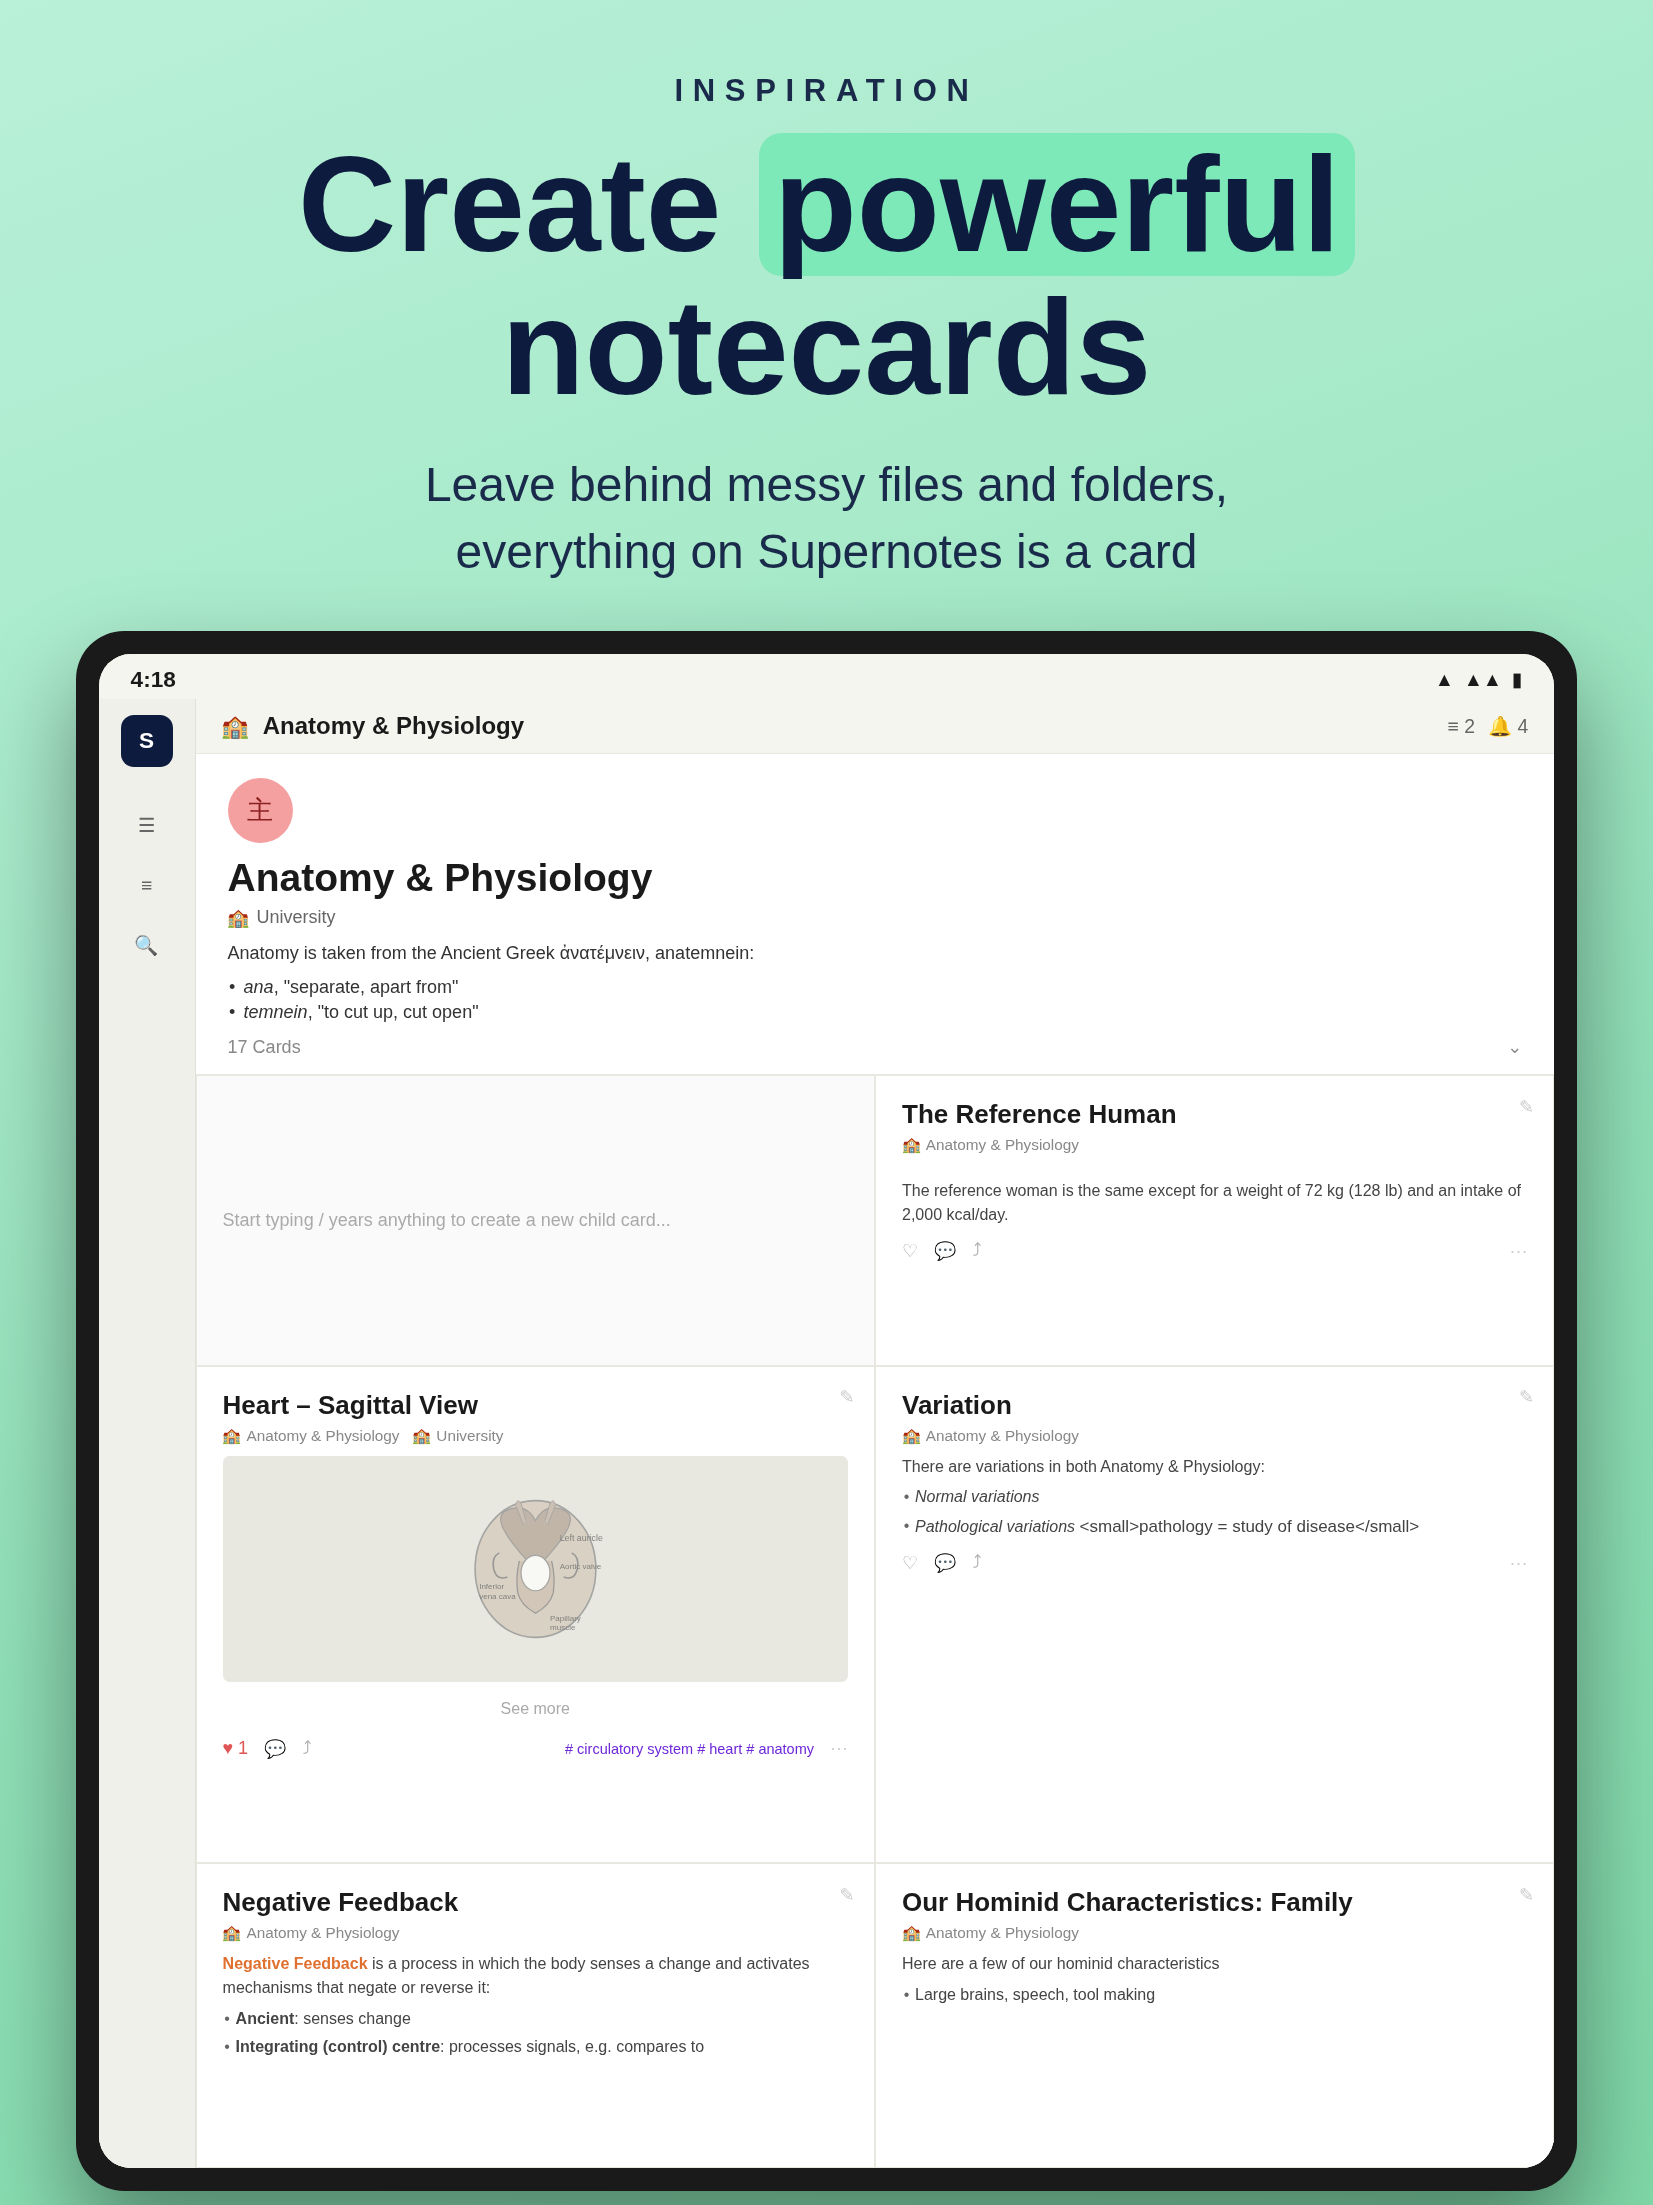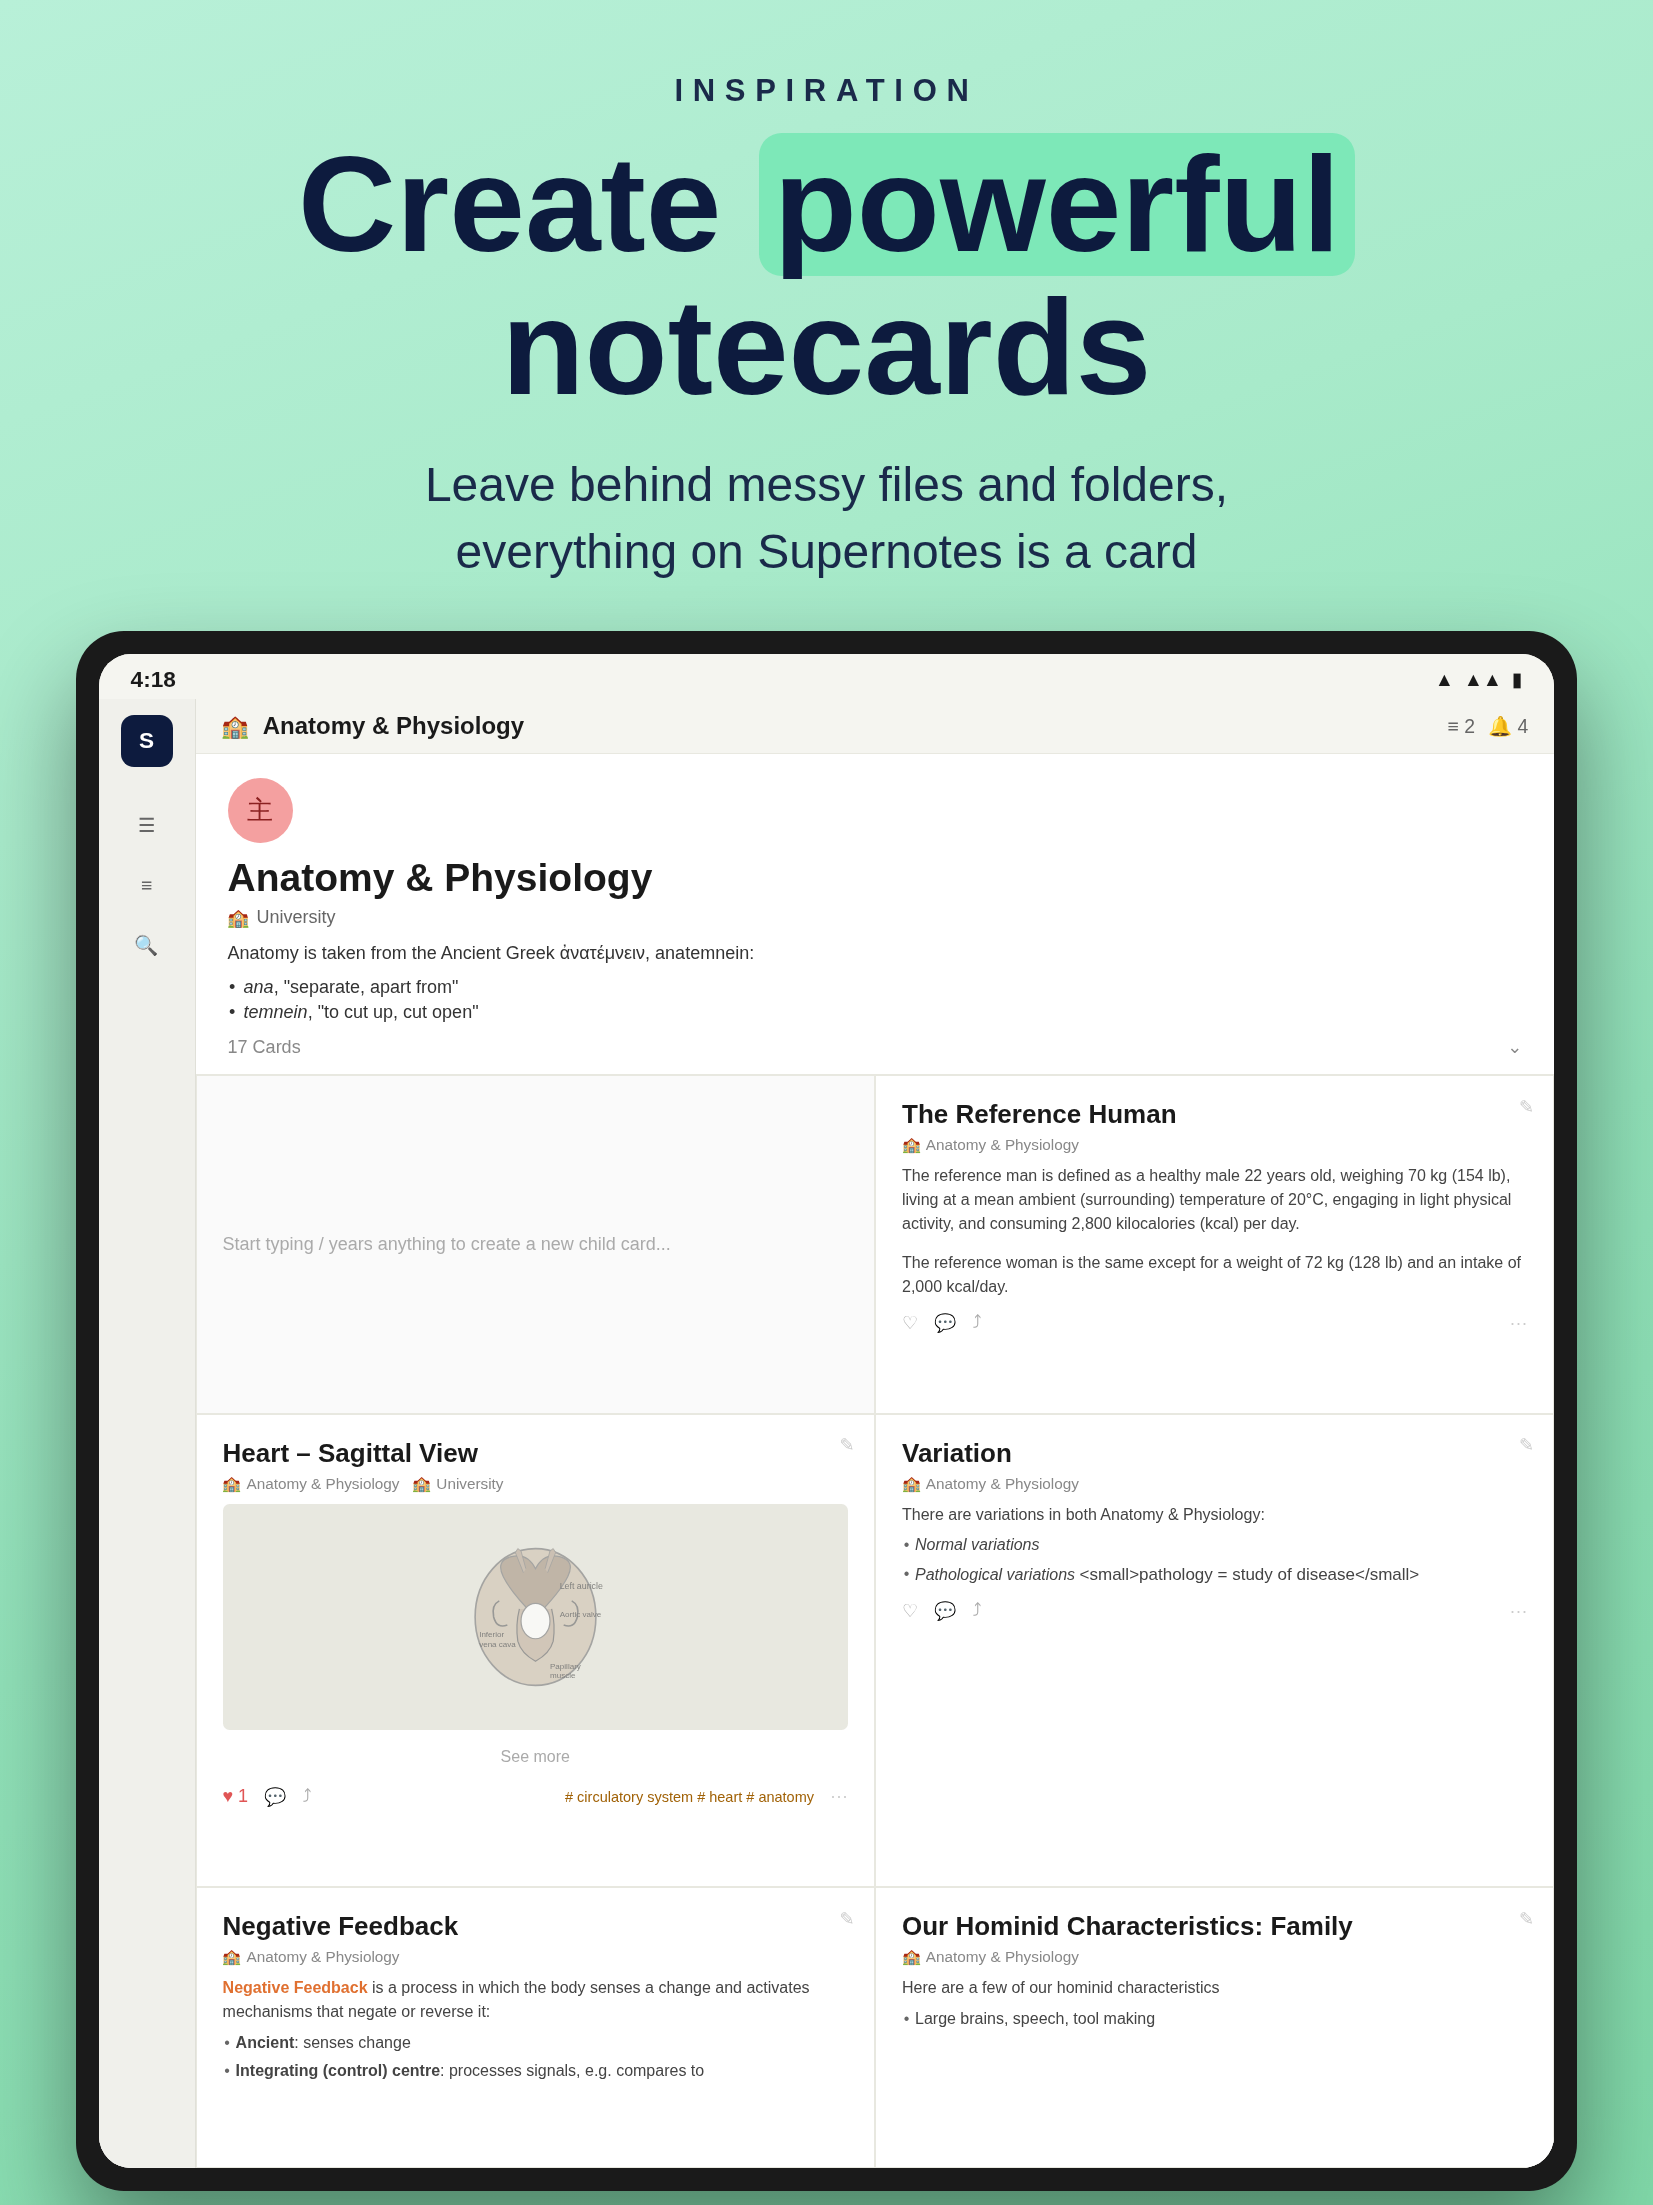--- a/index.html
+++ b/index.html
@@ -491,7 +491,6 @@
                     <span>Anatomy &amp; Physiology</span>
                   </span>
                 </div>
-                <div class="card-body">The reference man is defined as a healthy male 22 years old, weighing 70 kg (154 lb), living at a mean ambient (surrounding) temperature of 20°C, engaging in light physical activity, and consuming 2,800 kilocalories (kcal) per day.</div>
                 <br>
                 <div class="card-body">The reference woman is the same except for a weight of 72 kg (128 lb) and an intake of 2,000 kcal/day.</div>
                 <div class="card-bottom-actions">

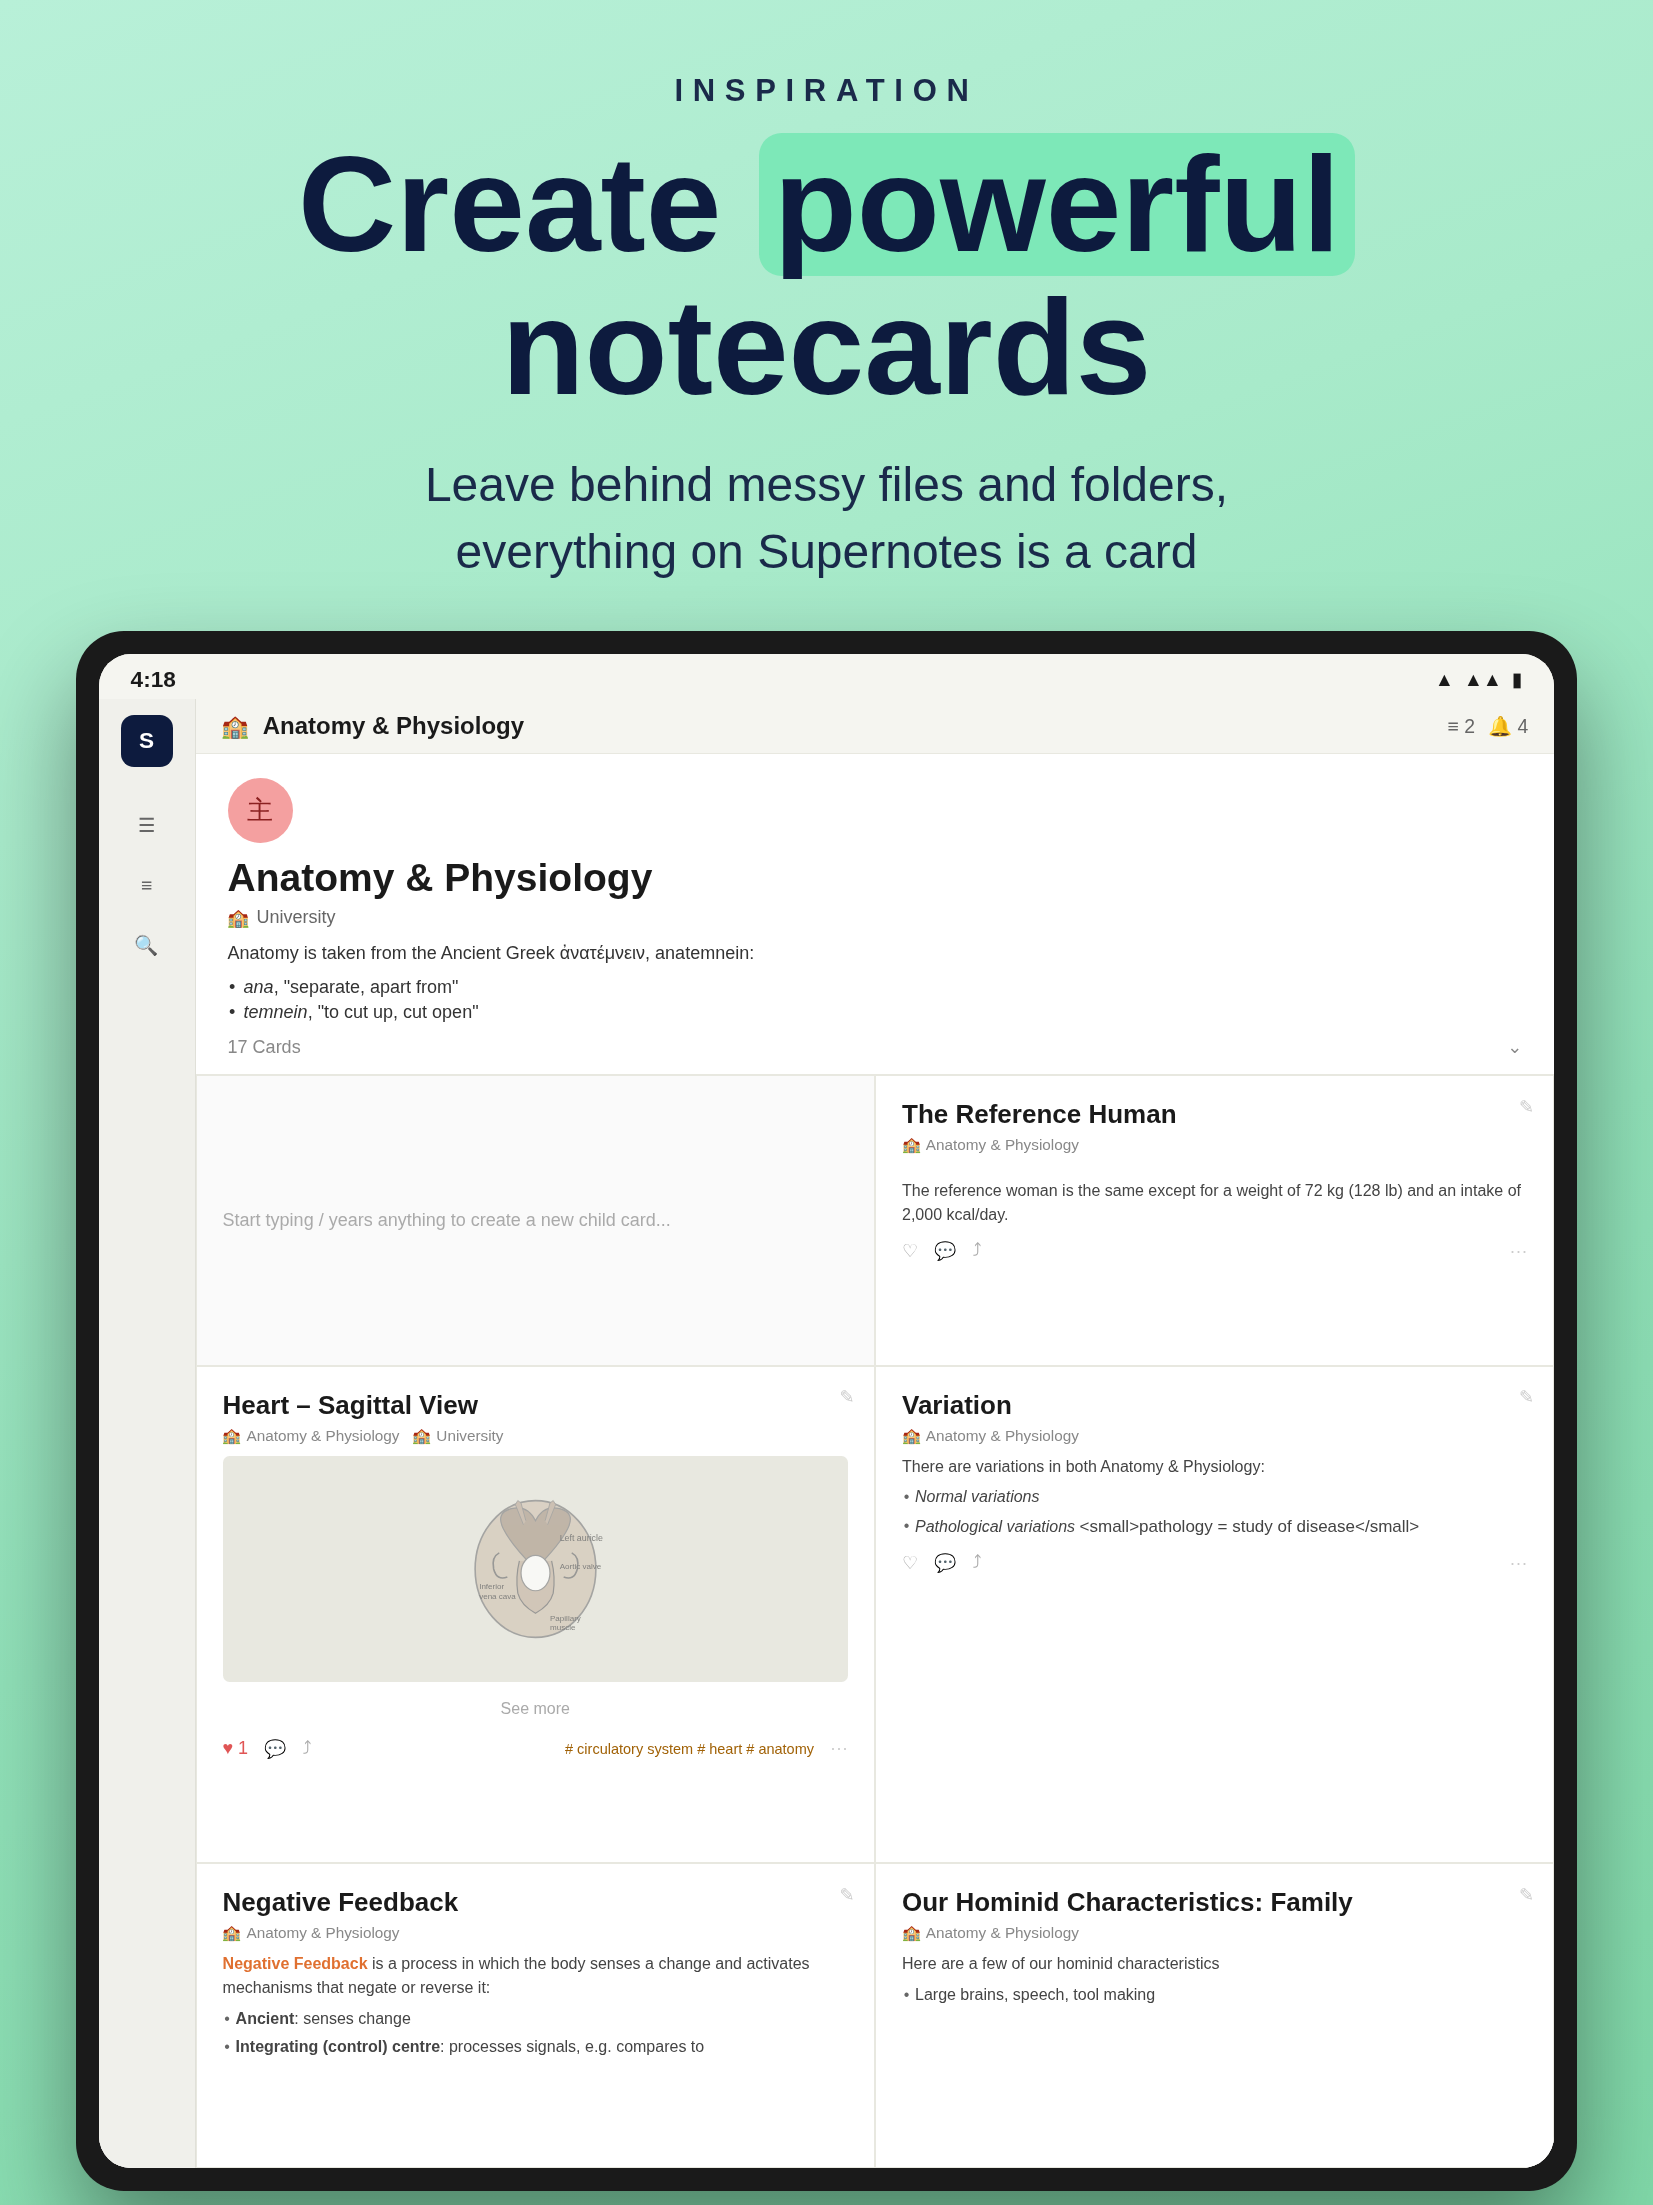--- a/index.html
+++ b/index.html
@@ -317,7 +317,7 @@
     }
     .card-tags {
       font-size: 14.5px;
-      color: #a16207;
+      color: #6d28d9;
       margin-left: auto;
       display: flex;
       gap: 9.7px;

